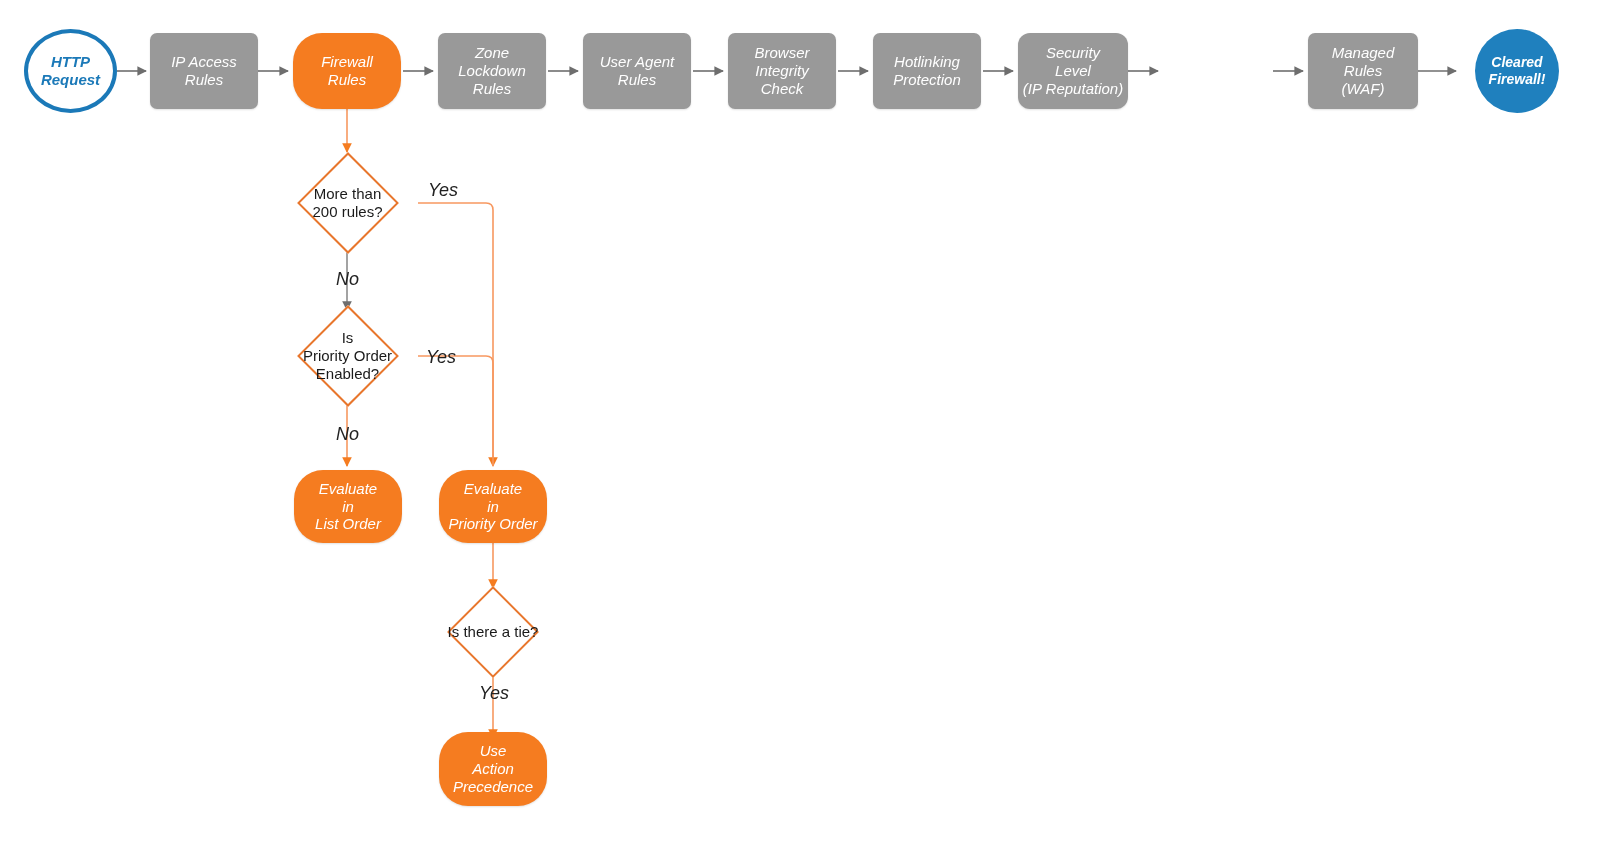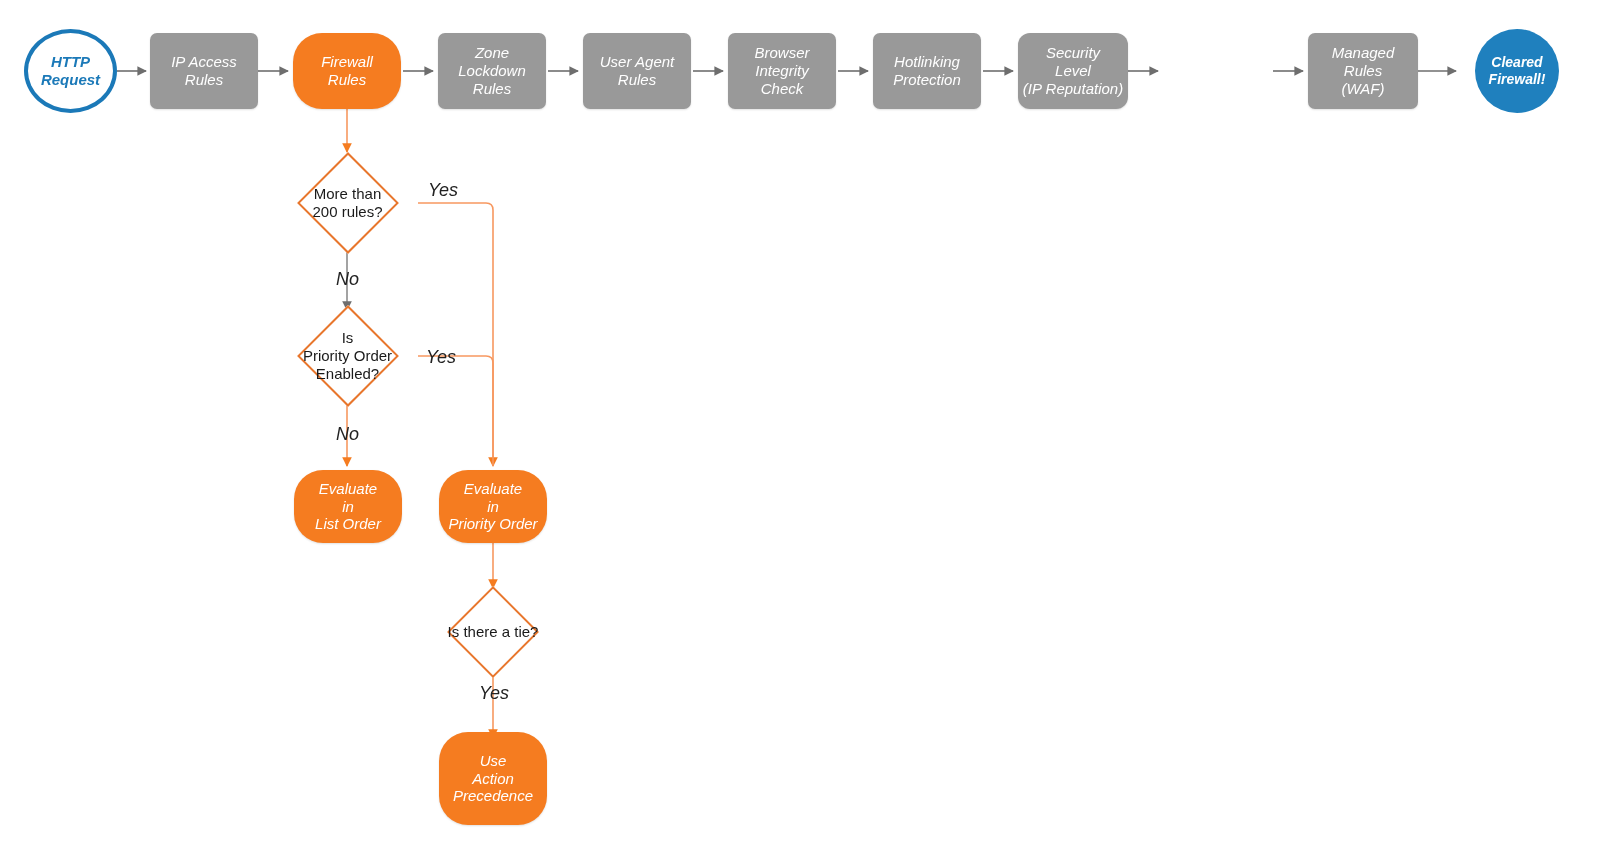--- a/index.html
+++ b/index.html
@@ -238,7 +238,7 @@
 Priority Order</span>
   </div>
 
-  <div class="node proc orange" style="left:439px; top:732px; width:108px; height:93px;">
+  <div class="node proc orange" style="left:439px; top:732px; width:108px; height:74px;">
     <span class="node-label">Use
 Action
 Precedence</span>

